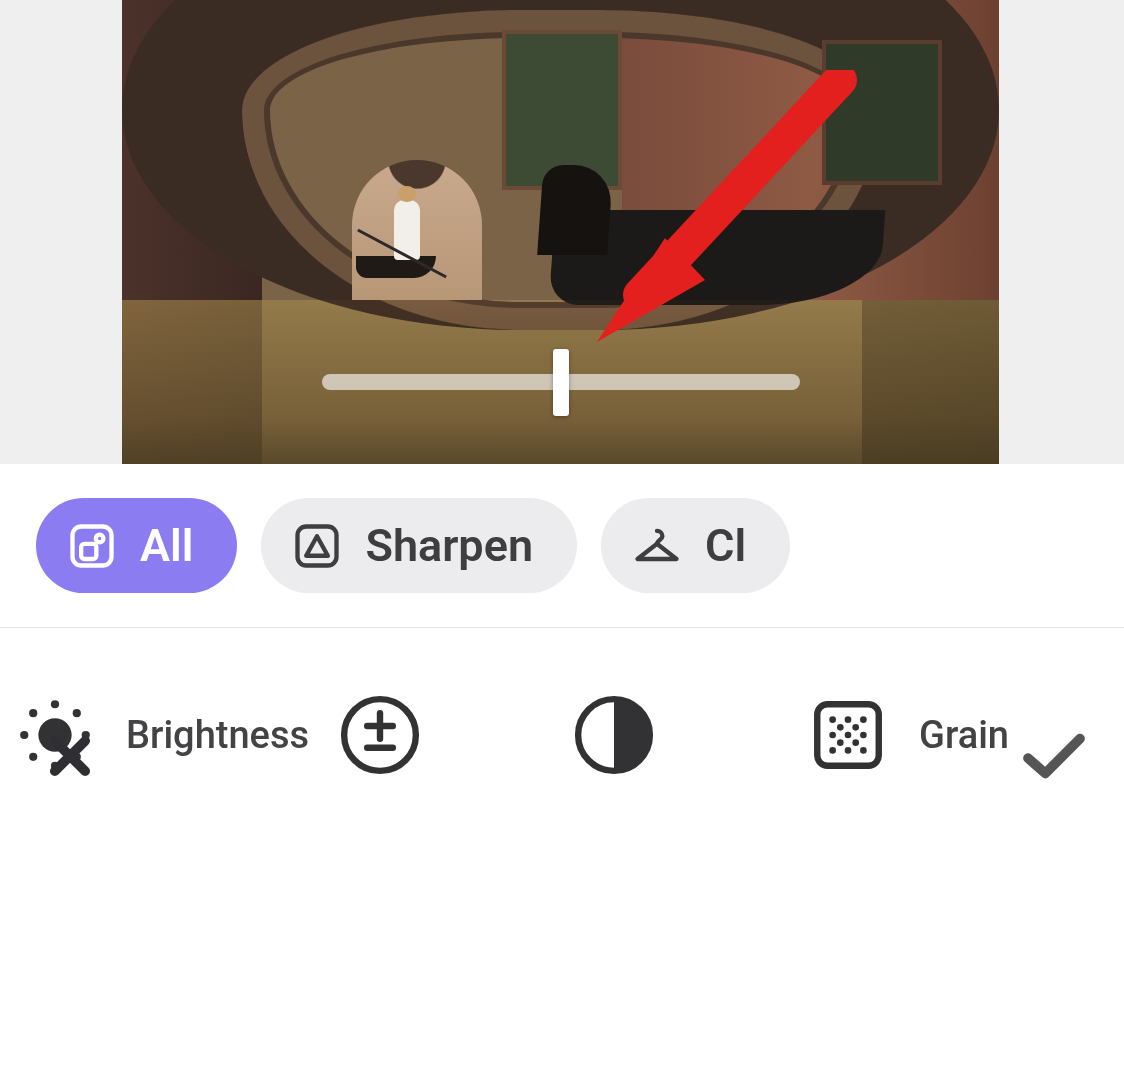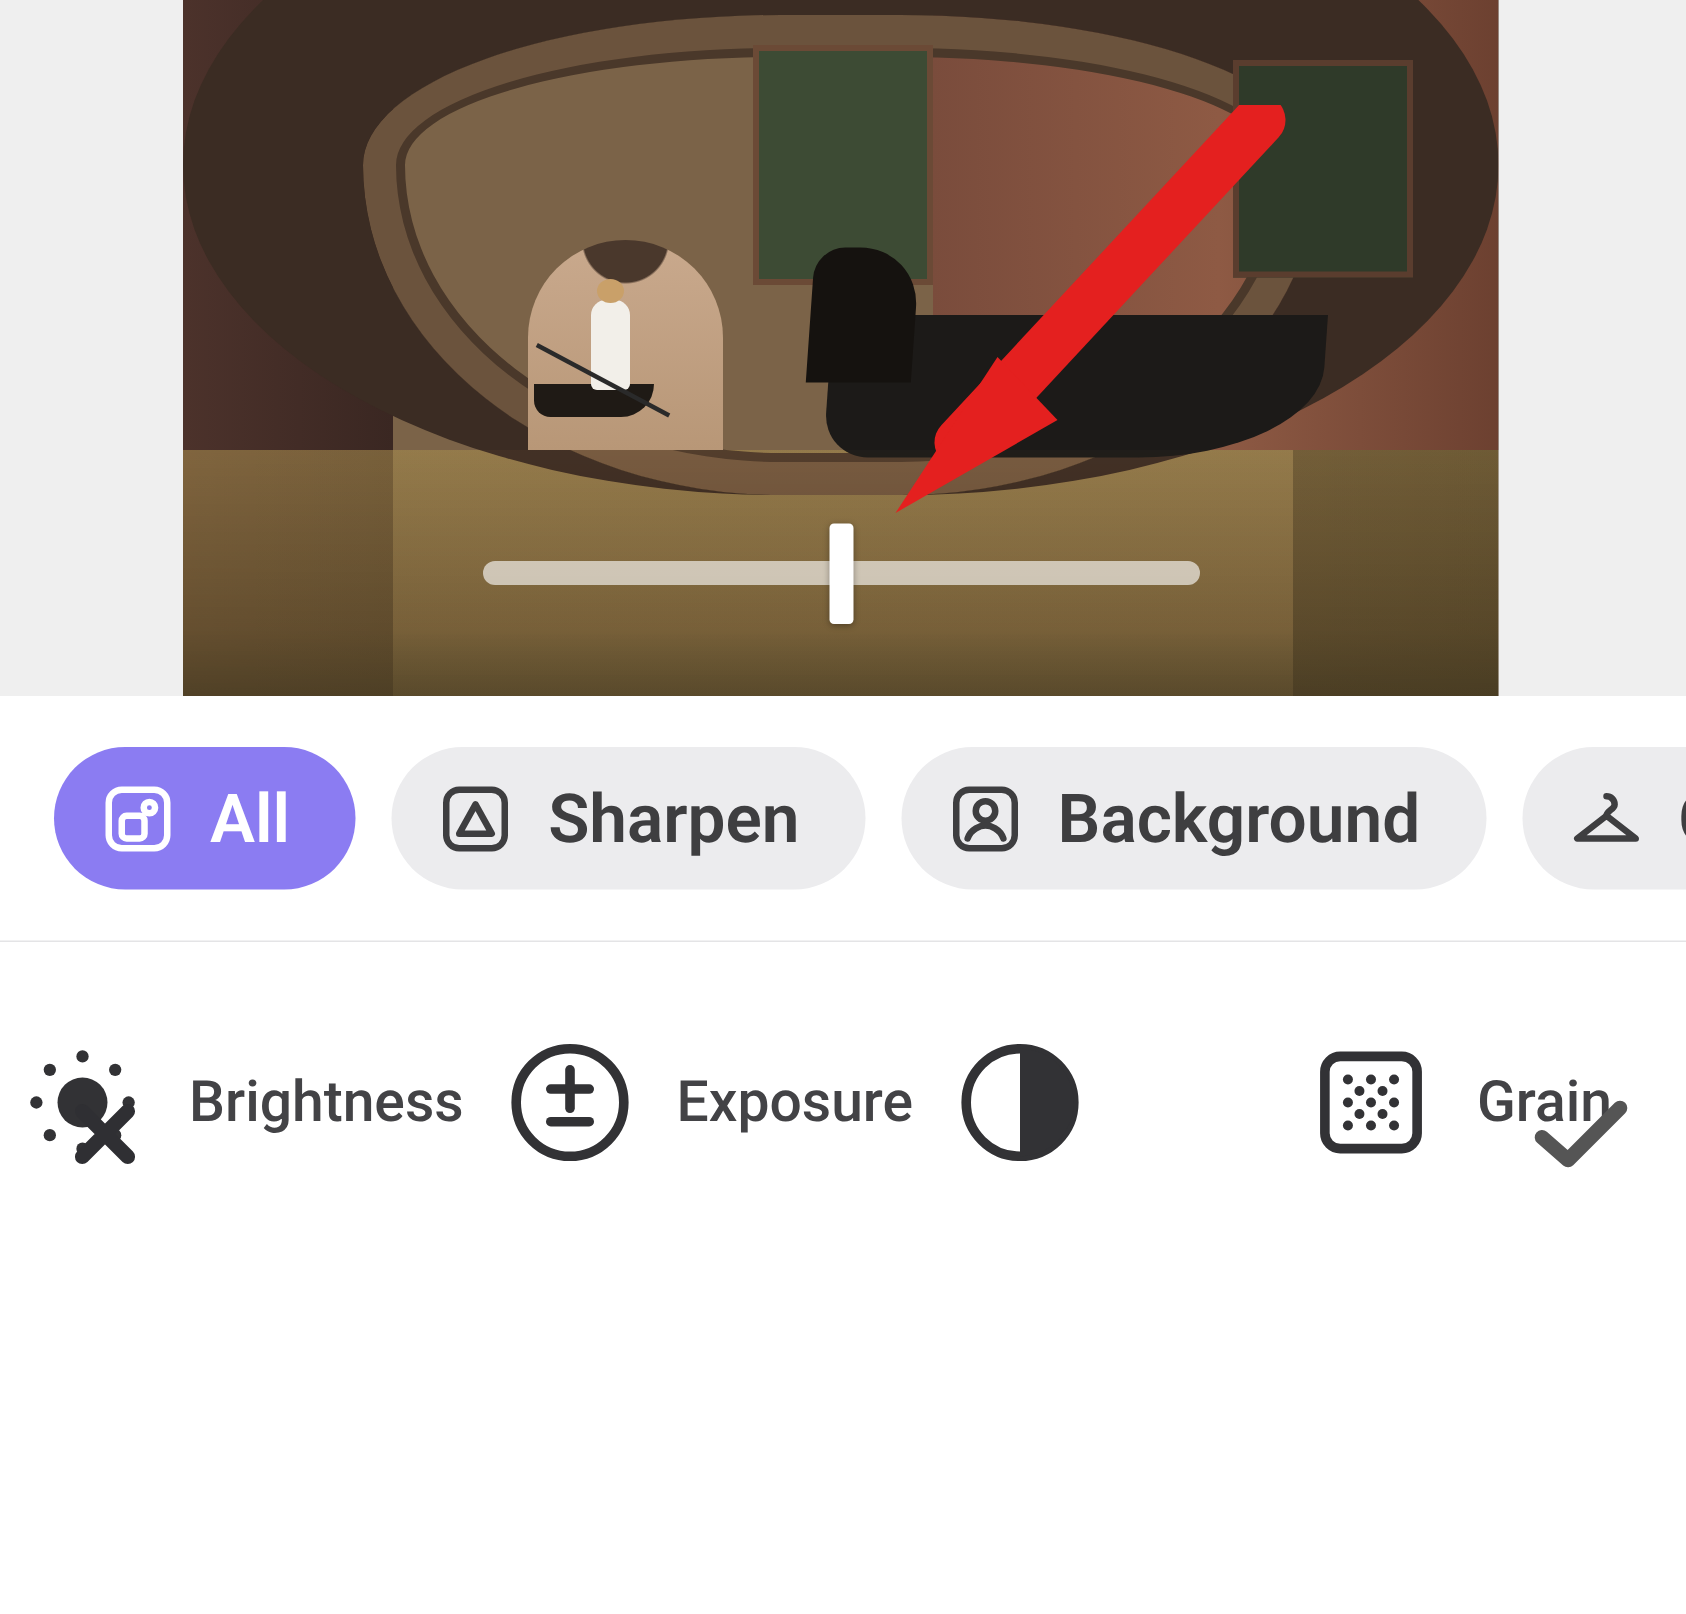--- a/index.html
+++ b/index.html
@@ -176,16 +176,6 @@
         </svg>
       </span>
       <span>Sharpen</span>
-    </div>
-    <div class="pill">
-      <span class="ic">
-        <svg width="52" height="52" viewBox="0 0 48 48" fill="none">
-          <rect x="6" y="6" width="36" height="36" rx="8" stroke-width="4"></rect>
-          <circle cx="24" cy="19" r="6" stroke-width="4"></circle>
-          <path d="M13 36c2-6 8-8 11-8s9 2 11 8" stroke-width="4" stroke-linecap="round"></path>
-        </svg>
-      </span>
-      <span>Background</span>
     </div>
     <div class="pill">
       <span class="ic">

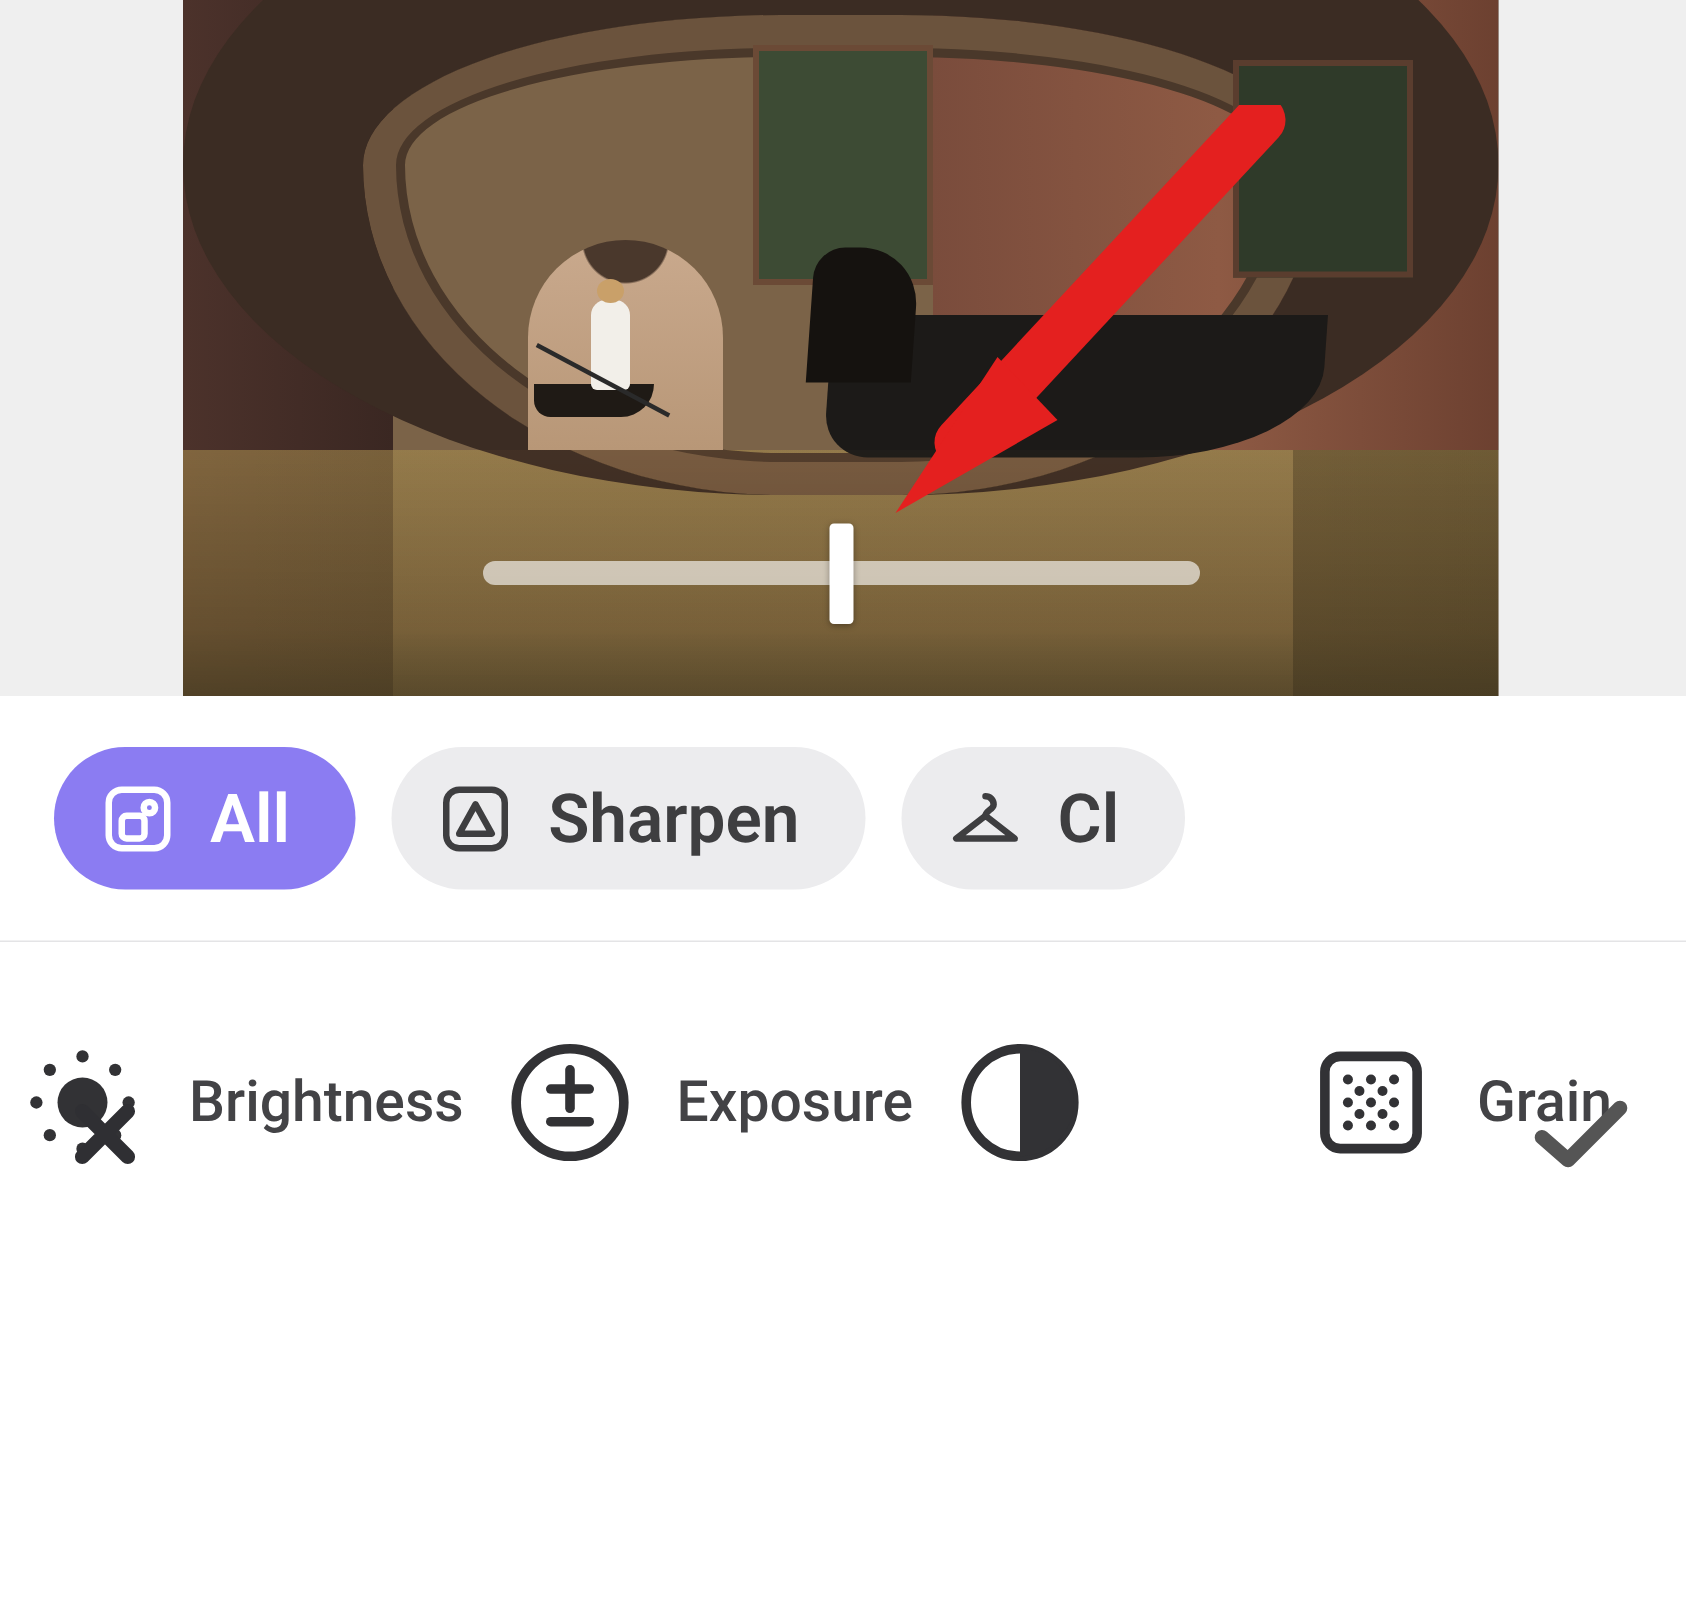--- a/index.html
+++ b/index.html
@@ -217,7 +217,6 @@
           <line x1="22" y1="42" x2="42" y2="42" stroke="#323235" stroke-width="5" stroke-linecap="round"></line>
         </svg>
       </span>
-      <span>Exposure</span>
     </div>
 
     <div class="tool">

